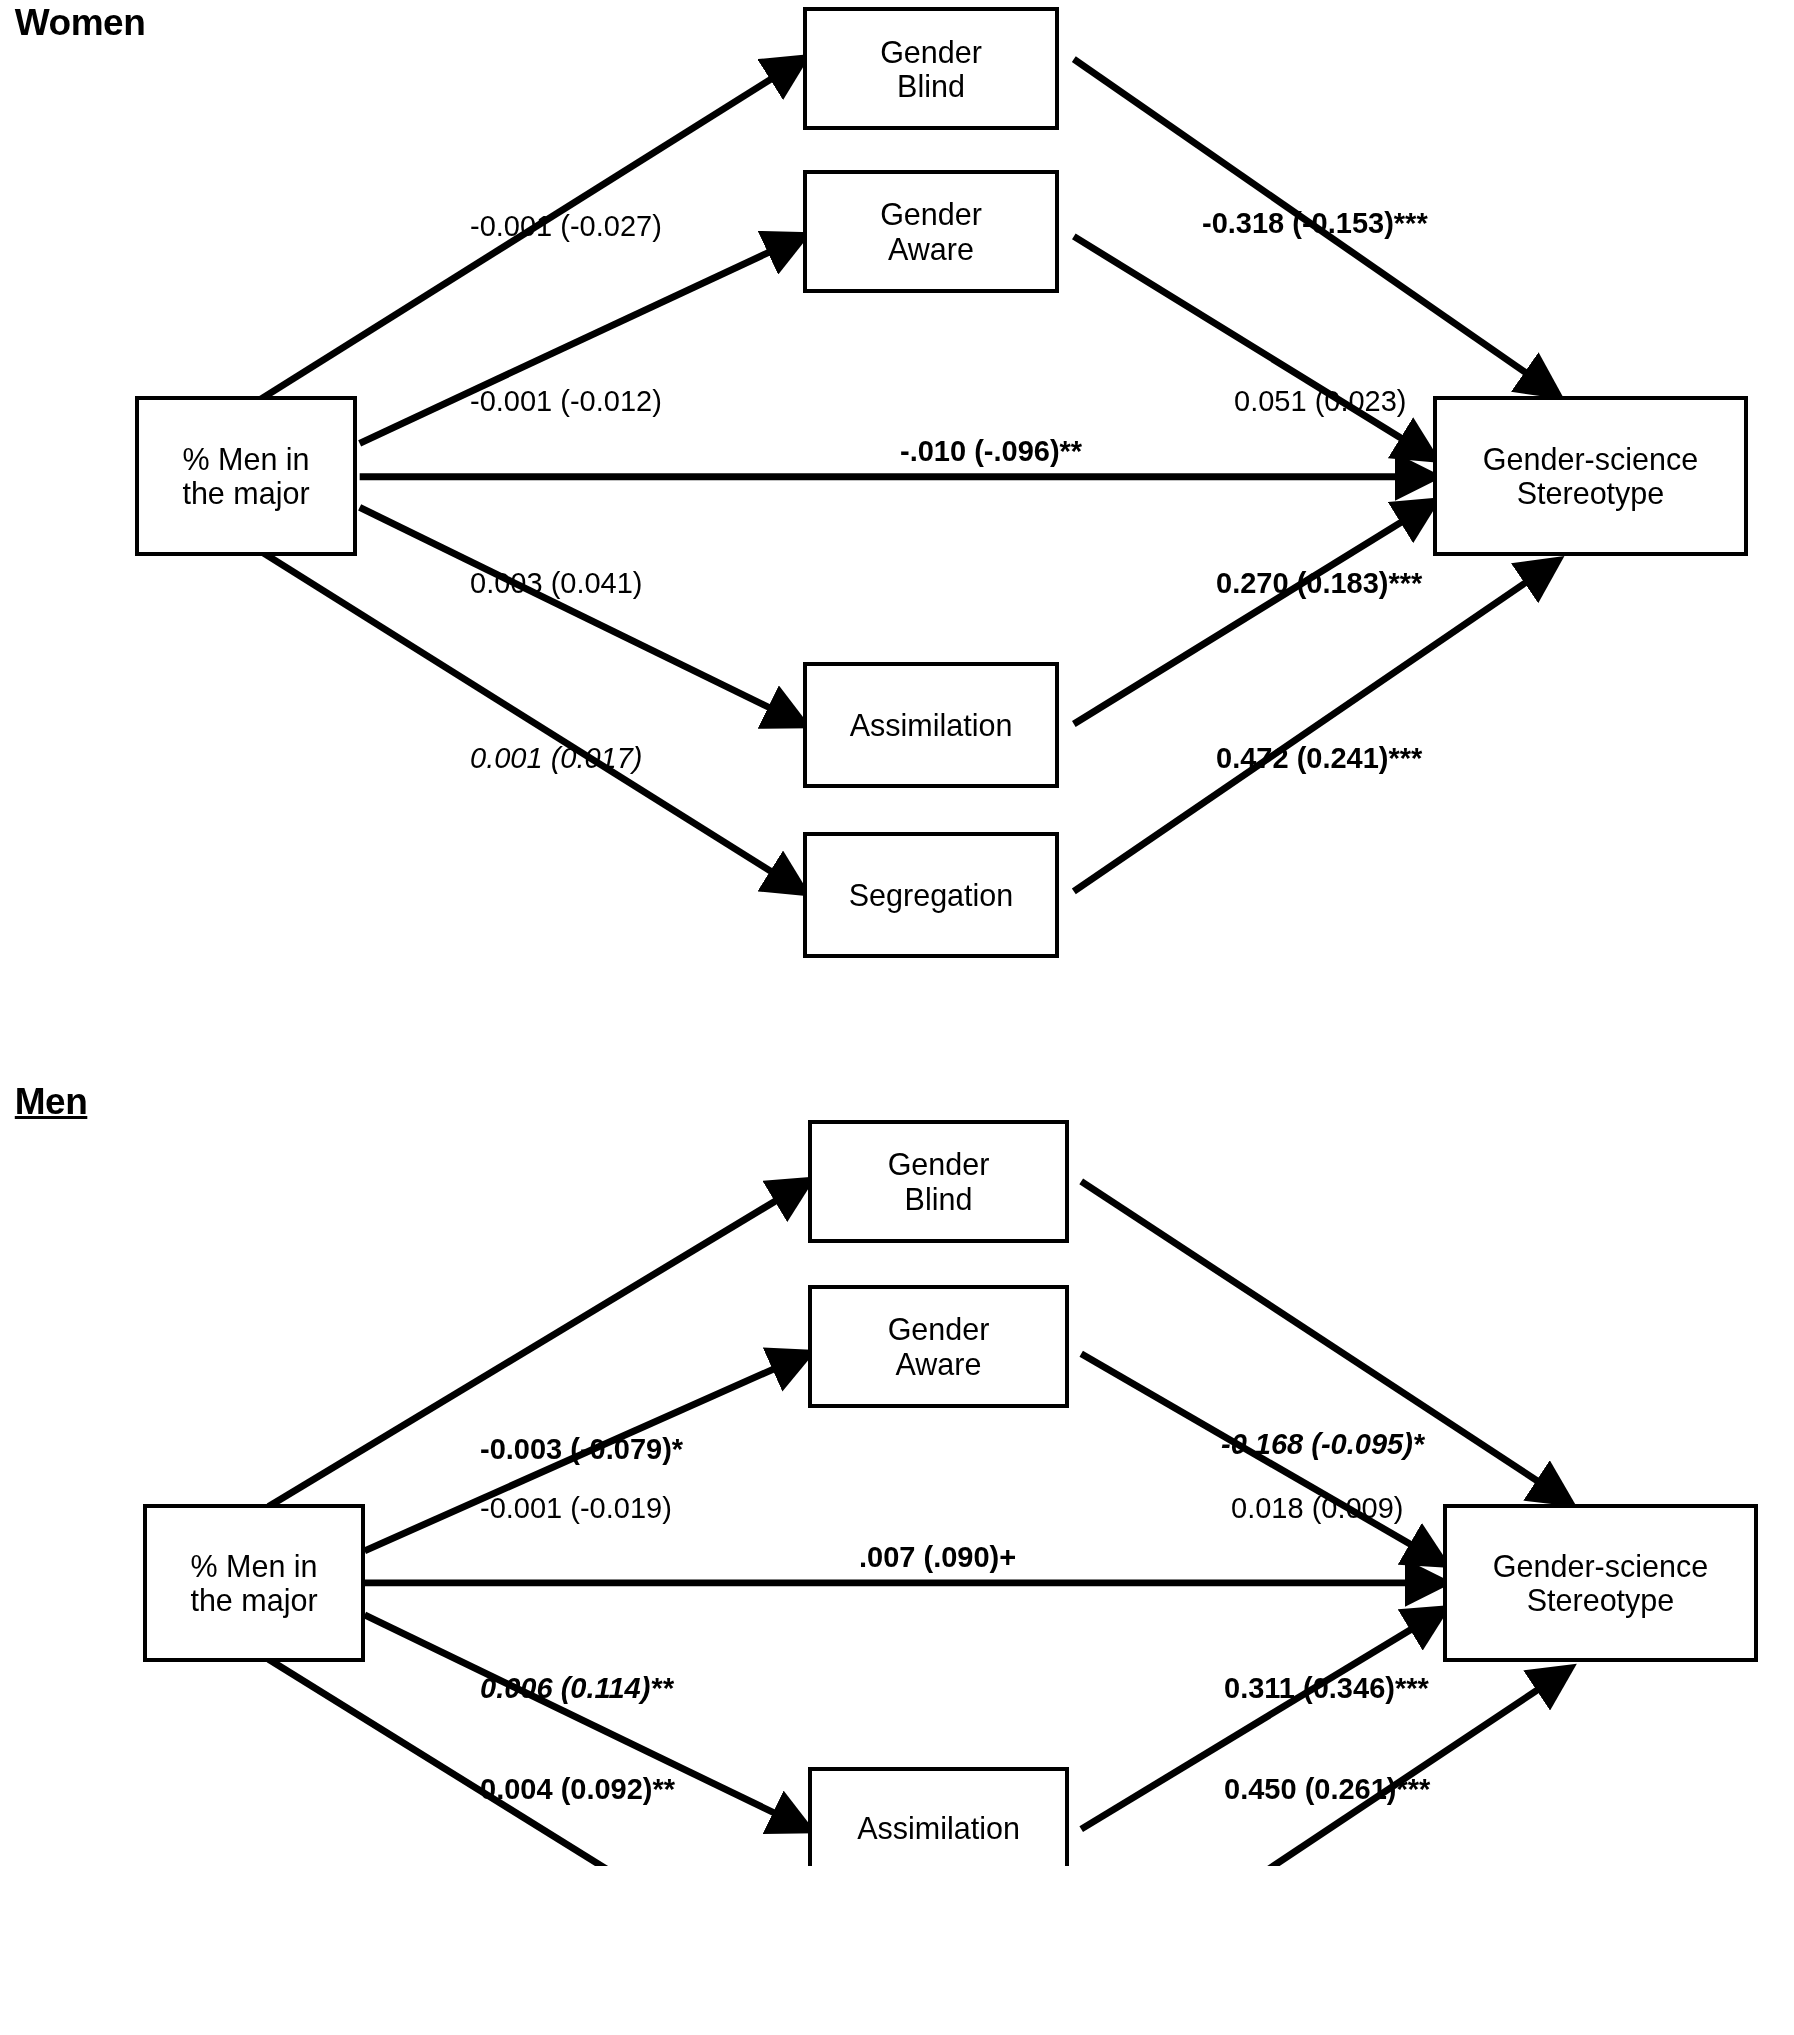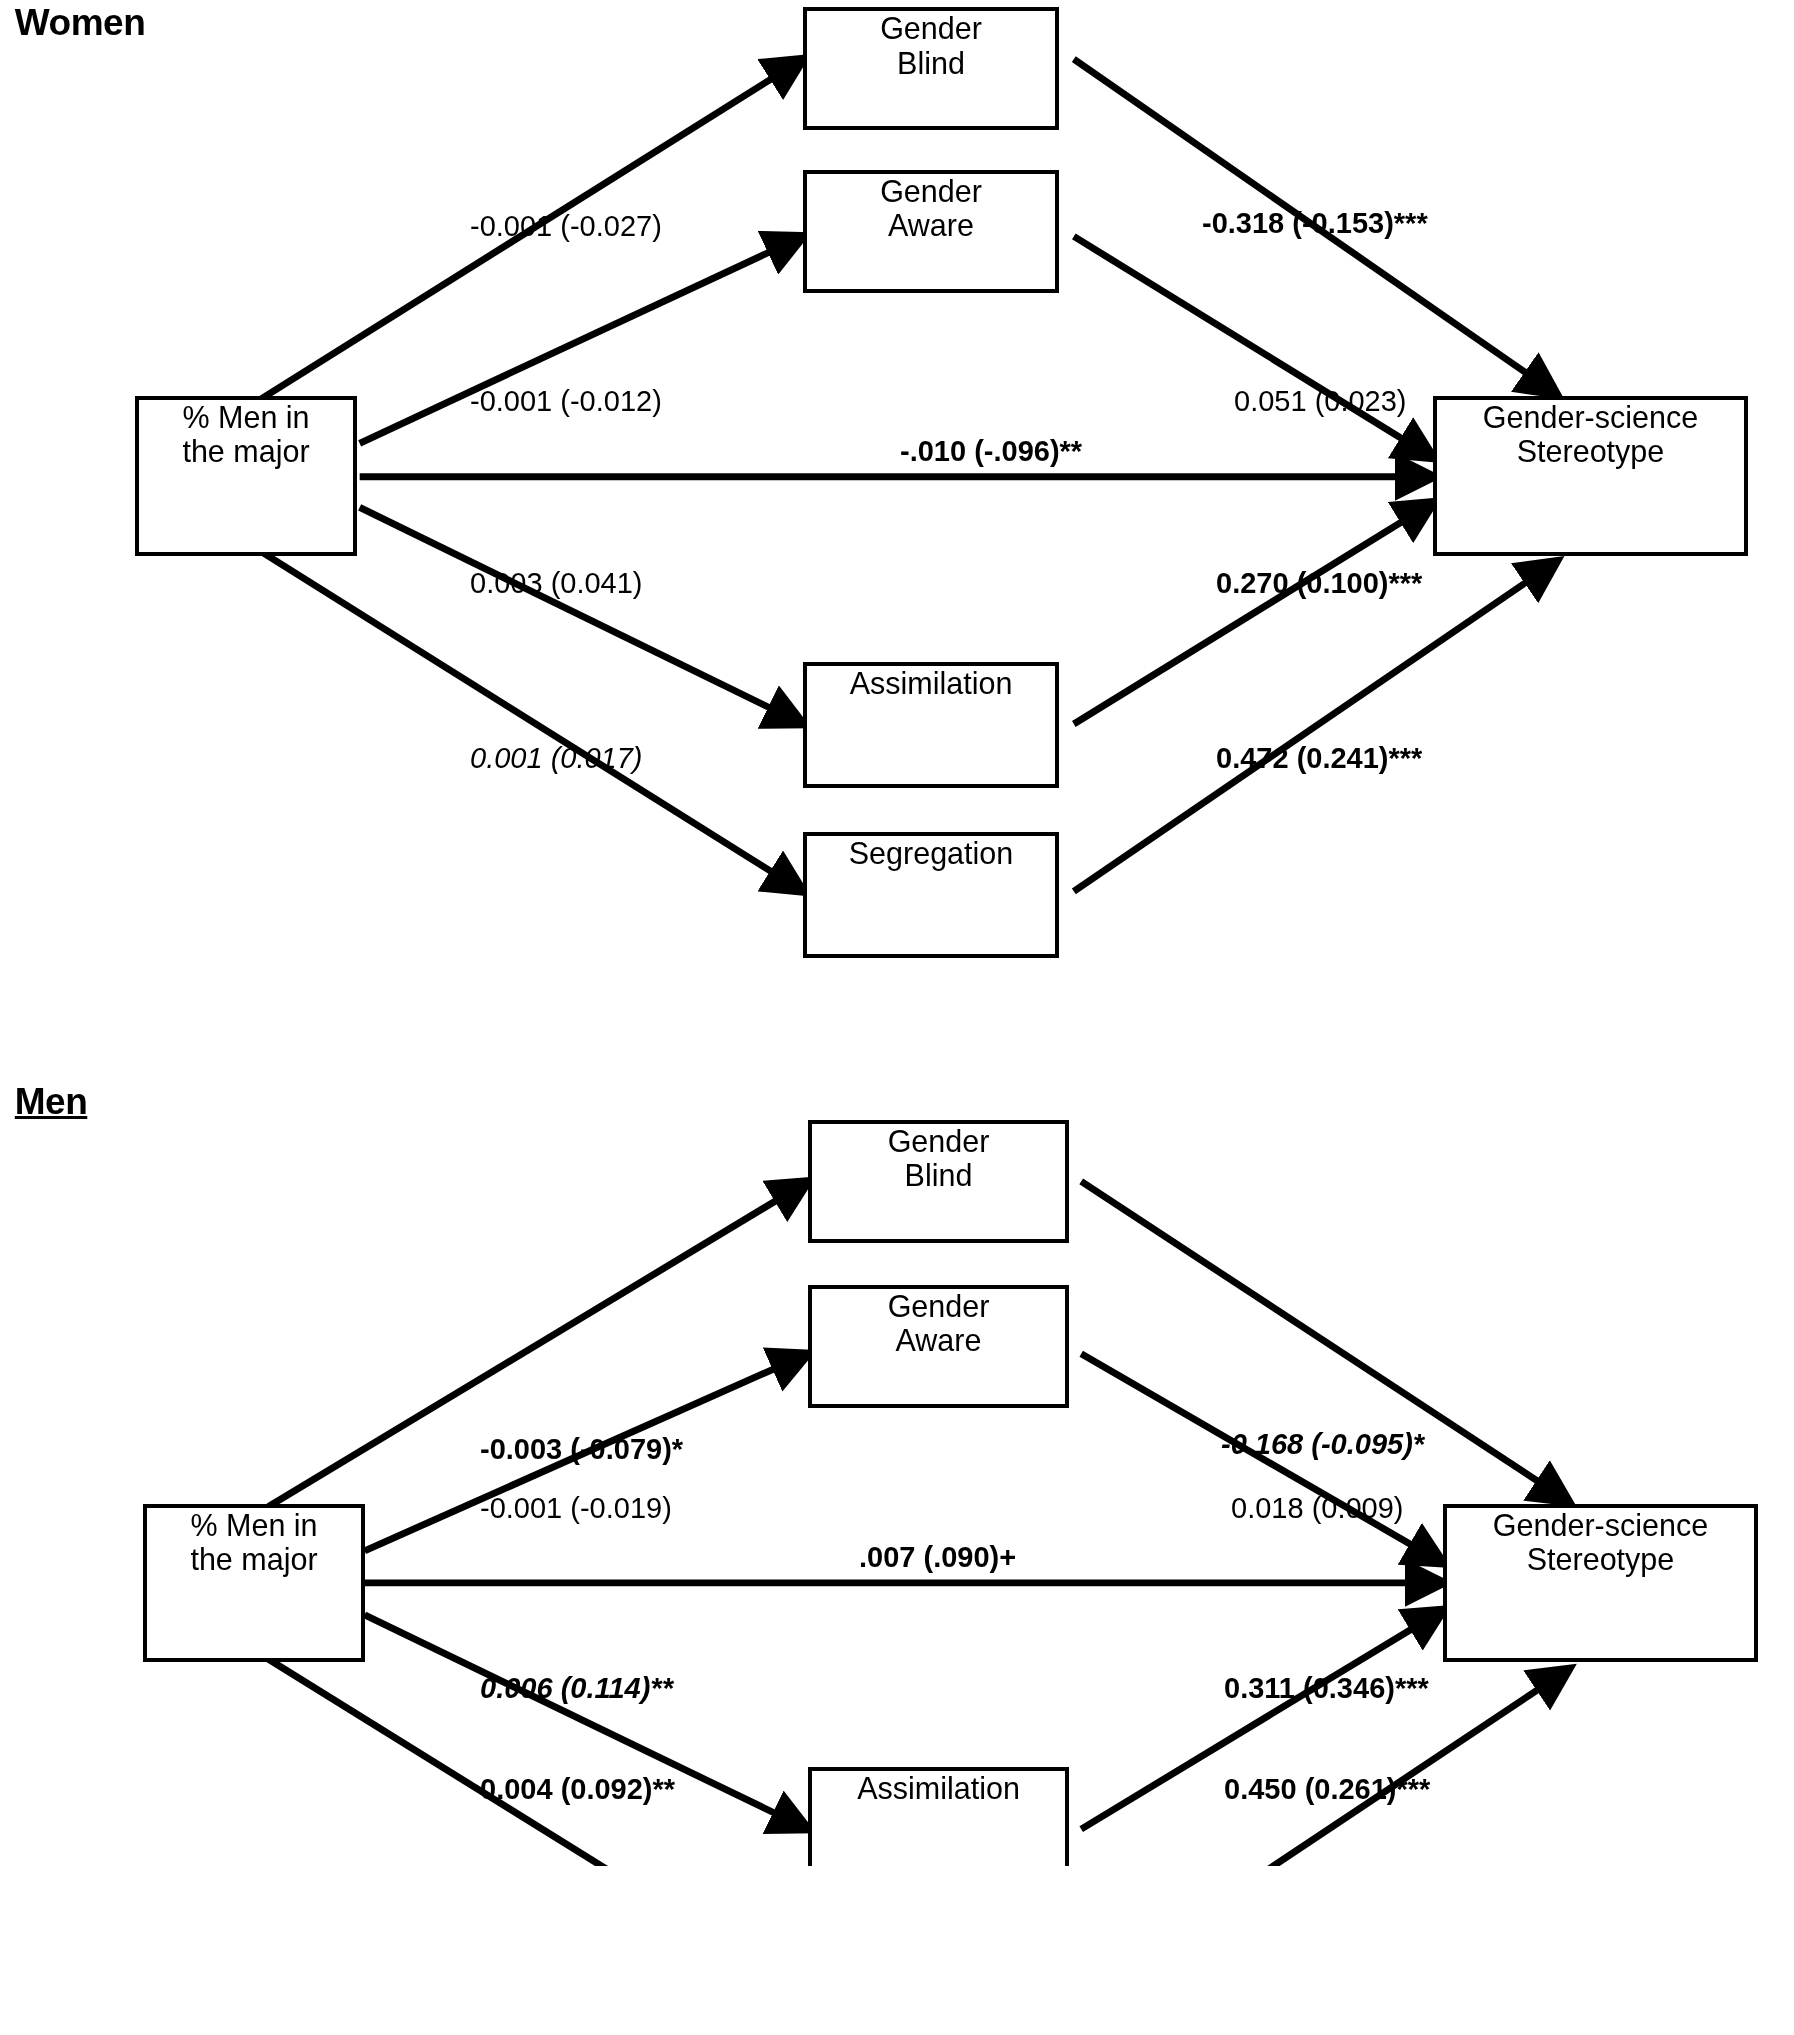--- a/index.html
+++ b/index.html
@@ -44,7 +44,7 @@
     border: 4.4px solid #000000;
     background: #ffffff;
     display: flex;
-    align-items: flex-start;
+    align-items: center;
     justify-content: center;
     text-align: center;
     font-size: 30.5px;

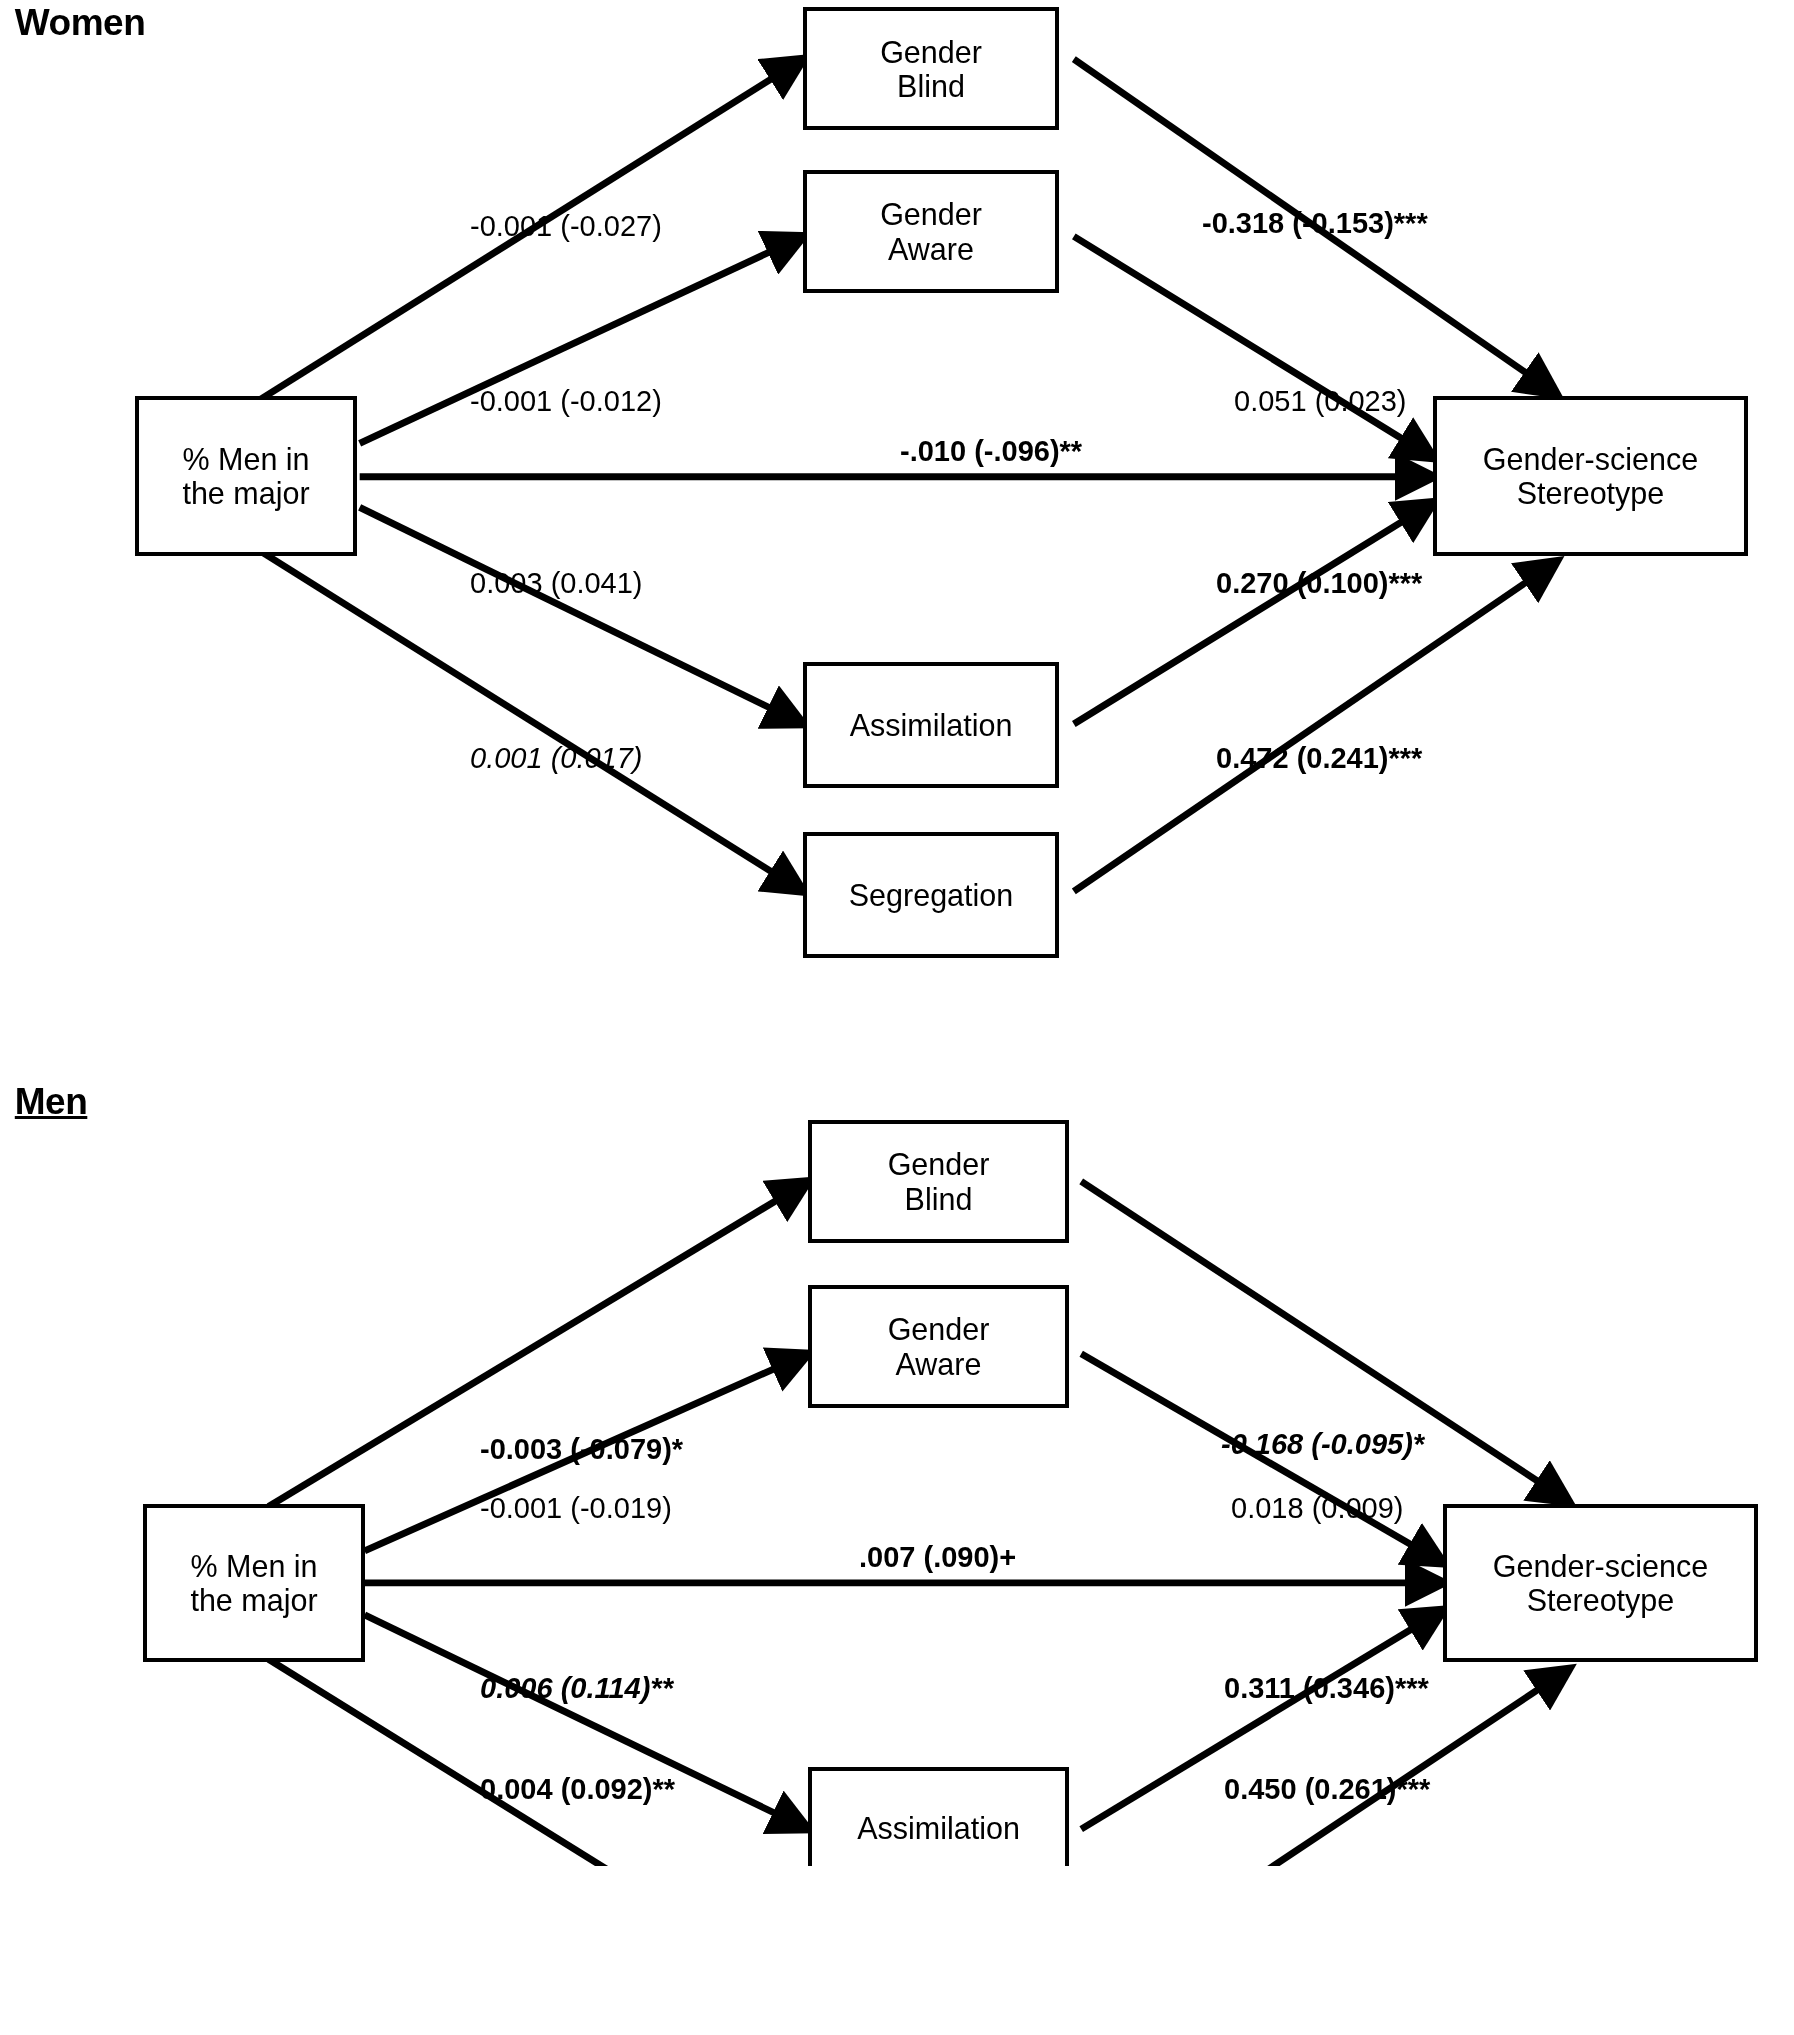--- a/index.html
+++ b/index.html
@@ -157,7 +157,7 @@
 
     <div class="coef" style="left:1234px; top:387px;">0.051 (0.023)</div>
 
-    <div class="coef bold" style="left:1216px; top:569px;">0.270 (0.100)***</div>
+    <div class="coef bold" style="left:1216px; top:569px;">0.270 (0.183)***</div>
 
     <div class="coef bold" style="left:1216px; top:744px;">0.472 (0.241)***</div>
 

